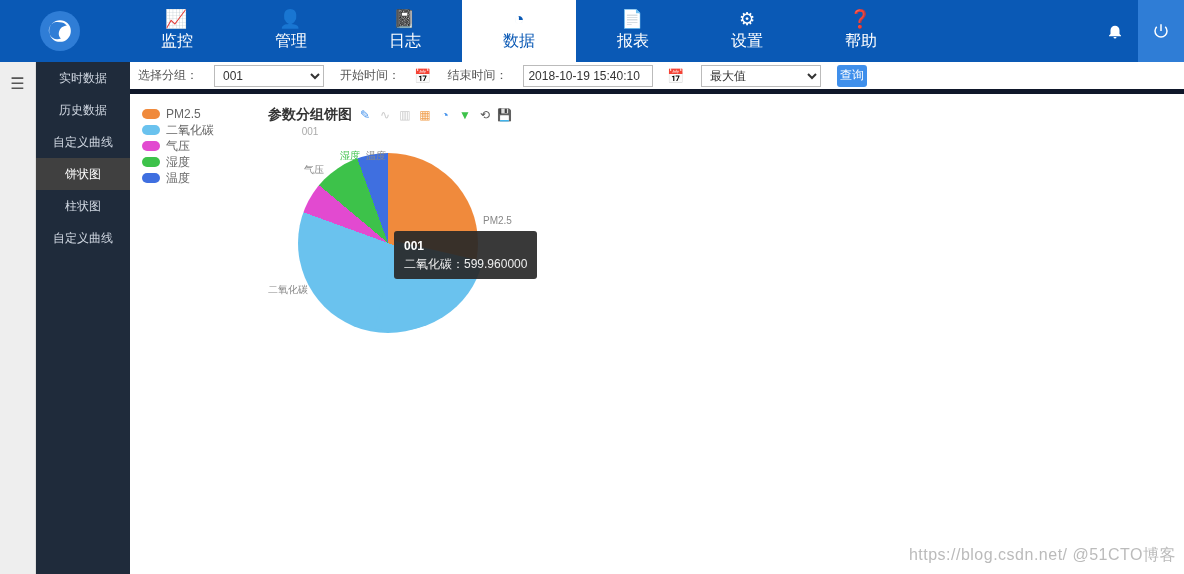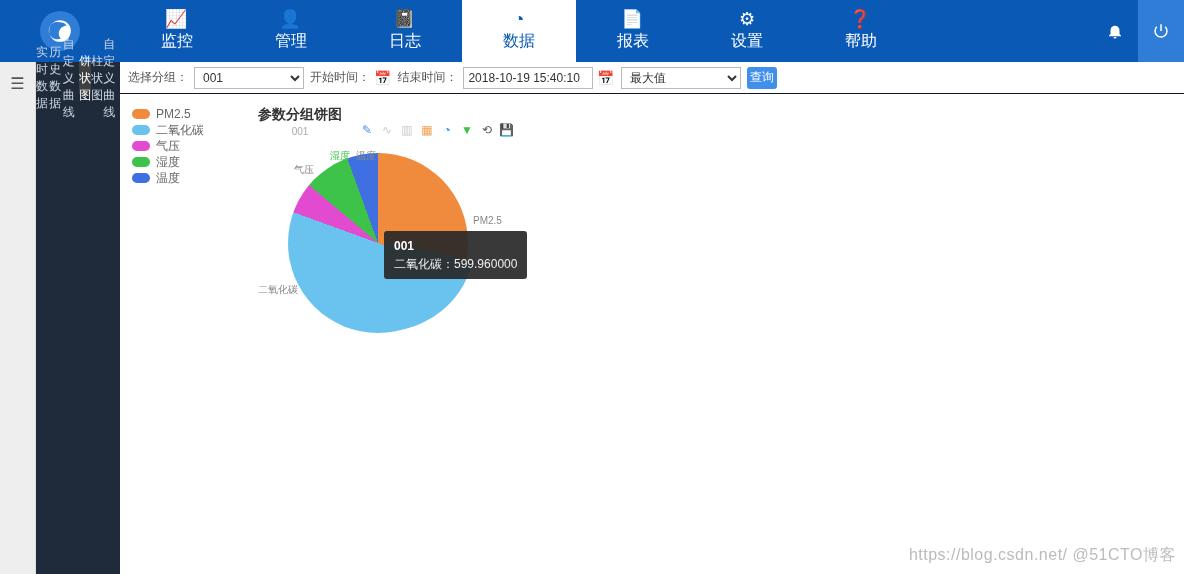--- a/index.html
+++ b/index.html
@@ -18,7 +18,7 @@
 .power{width:46px;height:100%;background:#2f7dd6;display:flex;align-items:center;justify-content:center;color:#fff;font-size:18px}
 .shell{display:flex;height:calc(100% - 62px)}
 .hamb{width:36px;background:#eee;border-right:1px solid #ddd;display:flex;align-items:flex-start;justify-content:center;padding-top:12px;color:#555;font-size:16px}
-.sidebar{width:84px;background:#1f2b3b;display:flex;flex-direction:row}
+.sidebar{width:94px;background:#1f2b3b;display:flex;flex-direction:column}
 .side-item{height:32px;color:#cfd6e0;display:flex;align-items:center;justify-content:center;cursor:pointer;font-size:12px}
 .side-item.active{background:#404040;color:#fff}
 .main{flex:1;background:#fff;position:relative;overflow:hidden}

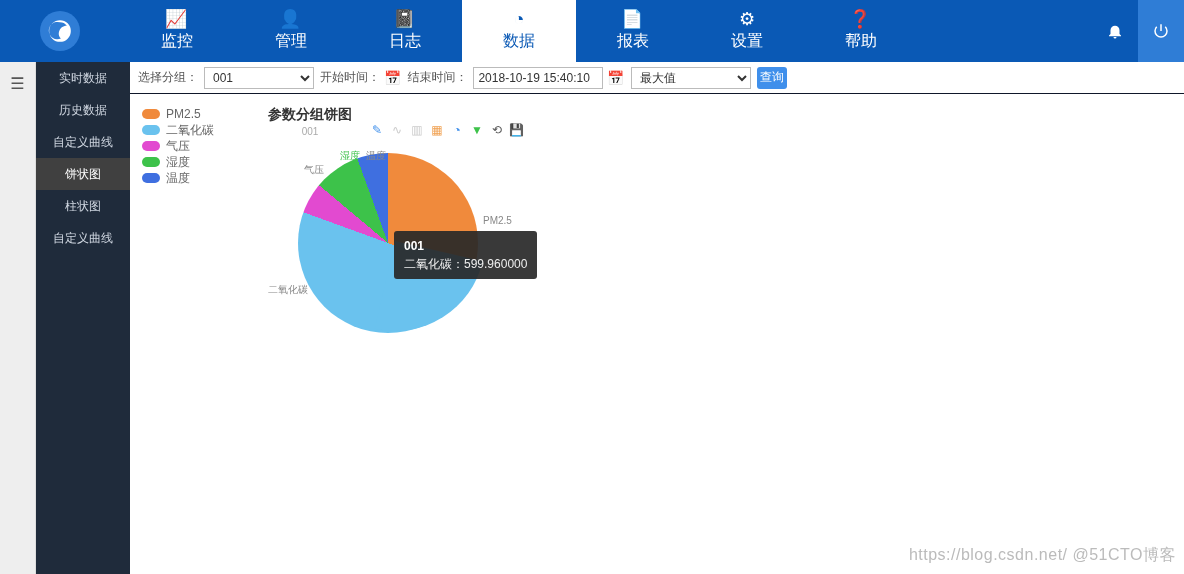--- a/index.html
+++ b/index.html
@@ -22,7 +22,7 @@
 .side-item{height:32px;color:#cfd6e0;display:flex;align-items:center;justify-content:center;cursor:pointer;font-size:12px}
 .side-item.active{background:#404040;color:#fff}
 .main{flex:1;background:#fff;position:relative;overflow:hidden}
-.filterbar{height:32px;border-bottom:1px solid #0f172a;display:flex;align-items:center;padding:0 8px;gap:6px;color:#555}
+.filterbar{height:32px;border-bottom:5px solid #0f172a;display:flex;align-items:center;padding:0 8px;gap:16px;color:#555}
 .filterbar label{white-space:nowrap}
 select,input[type=text]{height:22px;border:1px solid #bbb;background:#fff;padding:0 4px;color:#333}
 .sel-group{width:110px}

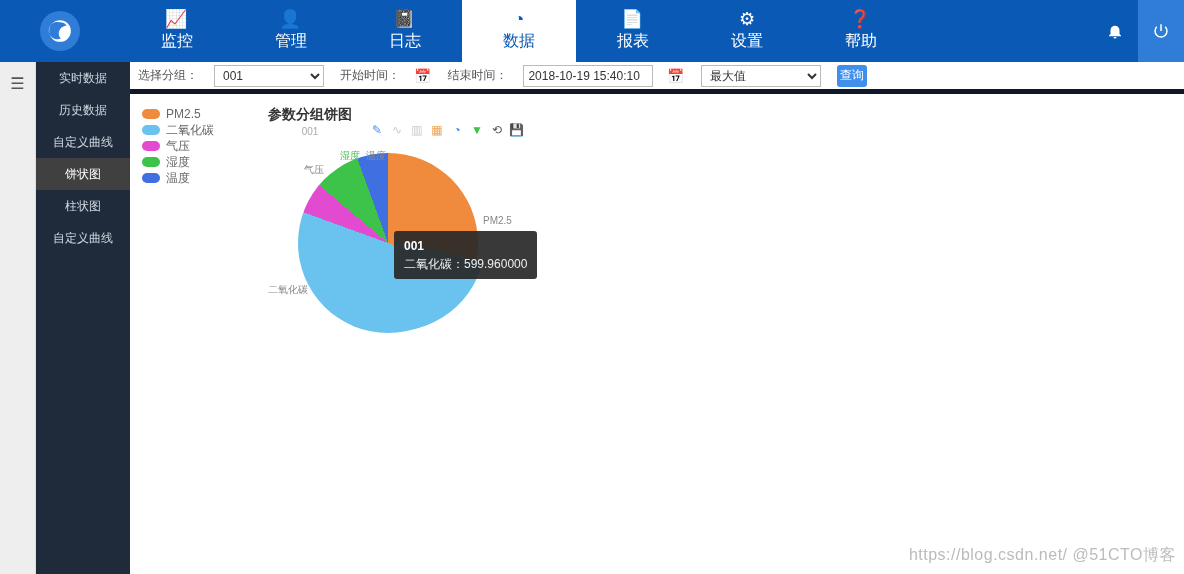--- a/index.html
+++ b/index.html
@@ -35,7 +35,7 @@
 .lg-row{display:flex;align-items:center;gap:6px;height:16px;color:#666;font-size:11px}
 .lg-sw{width:18px;height:10px;border-radius:5px}
 .chart-area{position:relative}
-.chart-head{display:flex;align-items:flex-end;gap:18px}
+.chart-head{display:flex;align-items:flex-start;gap:6px}
 .ct-title{font-weight:bold;font-size:14px;color:#333}
 .ct-sub{font-size:10px;color:#aaa;text-align:center;margin-top:2px}
 .toolbar{display:flex;gap:6px;align-items:center;margin-top:2px}

